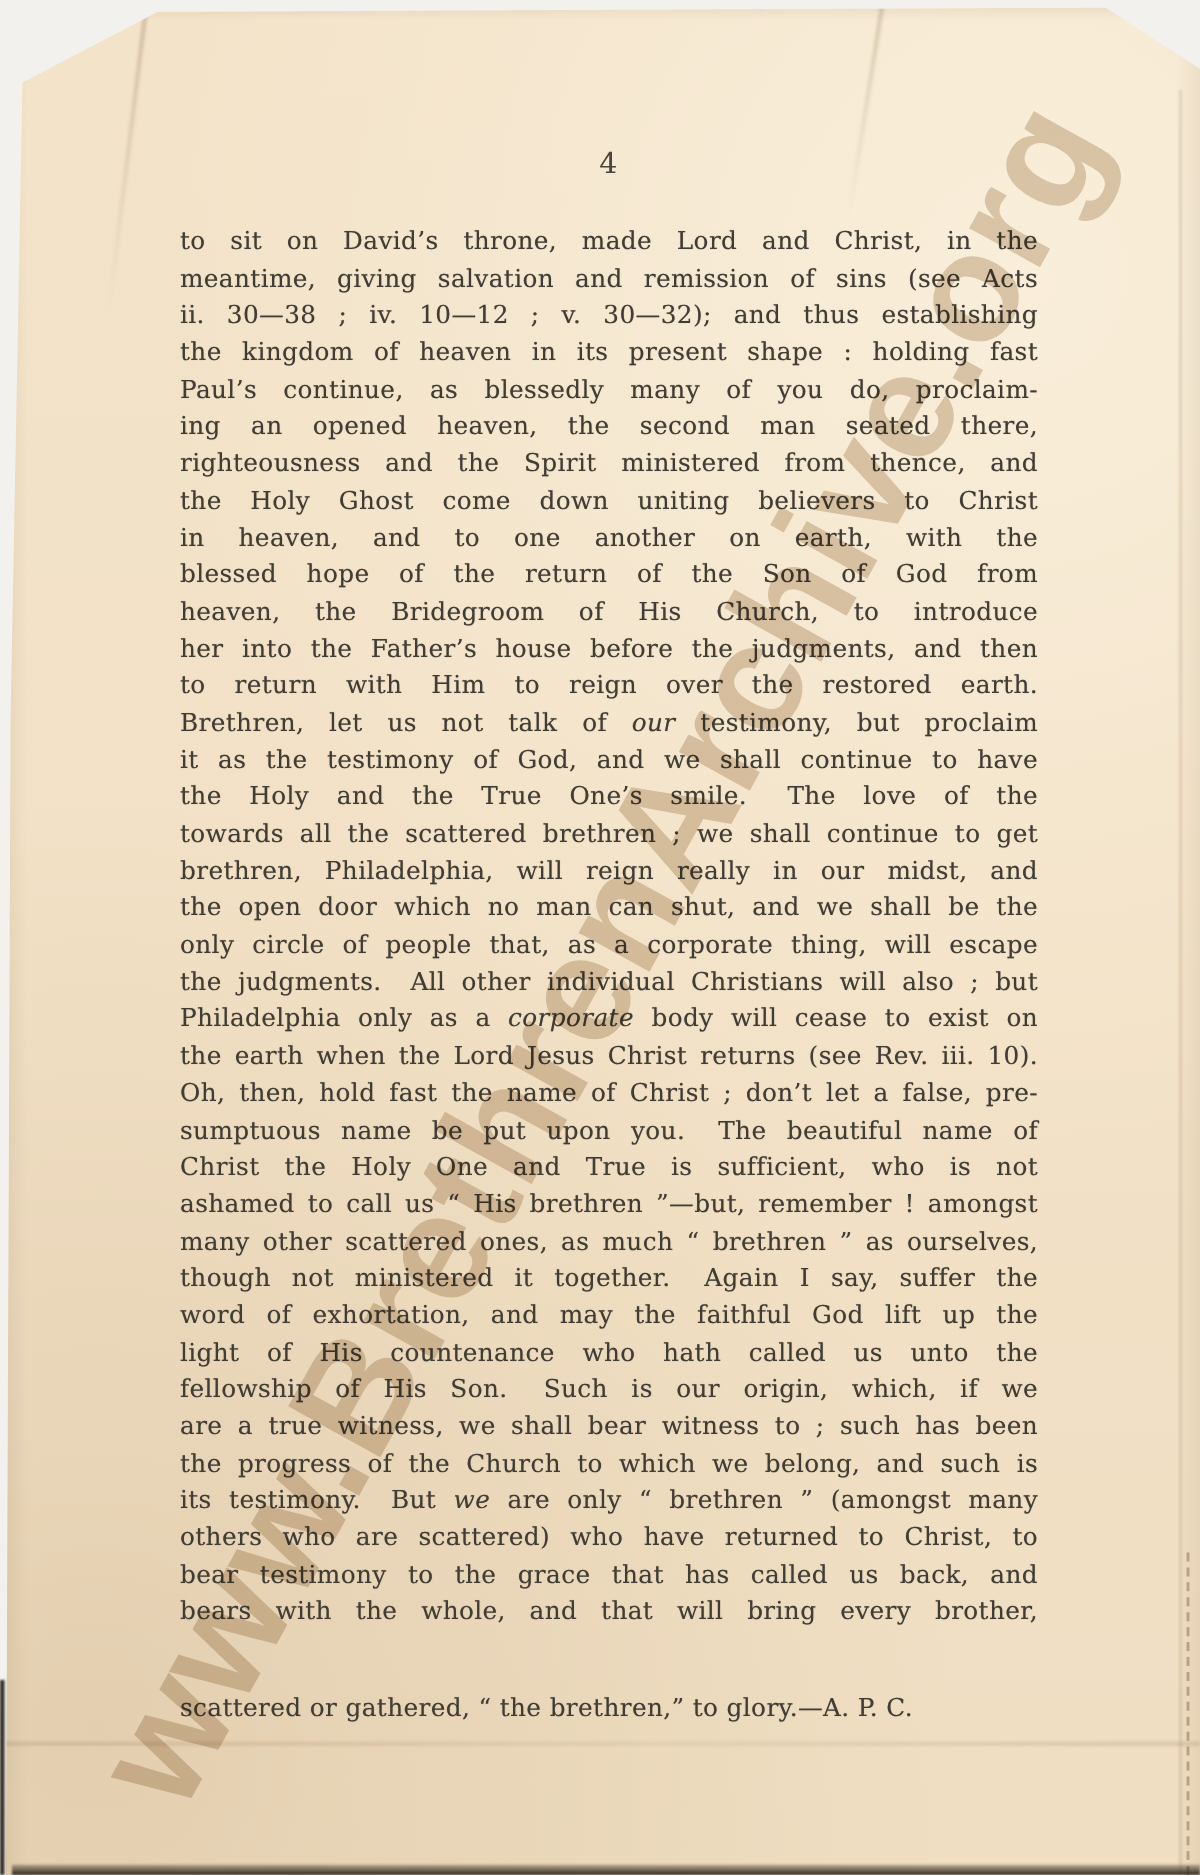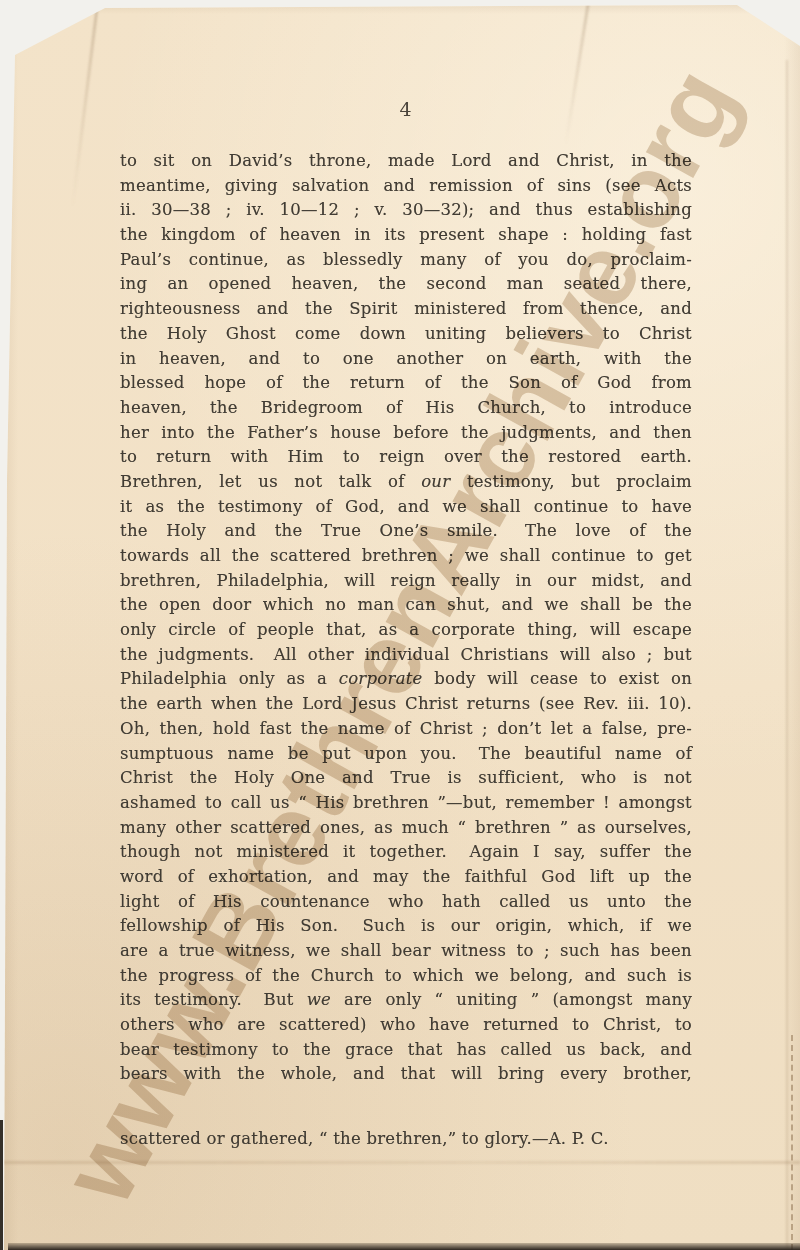--- a/index.html
+++ b/index.html
@@ -126,7 +126,7 @@
       <div class="line"><span>fellowship of His Son.  Such is our origin, which, if we</span></div>
       <div class="line"><span>are a true witness, we shall bear witness to ; such has been</span></div>
       <div class="line"><span>the progress of the Church to which we belong, and such is</span></div>
-      <div class="line"><span>its testimony.  But </span><span class="it">we</span><span> are only “ uniting ” (amongst many</span></div>
+      <div class="line"><span>its testimony.  But </span><span class="it">we</span><span> are only “ brethren ” (amongst many</span></div>
       <div class="line"><span>others who are scattered) who have returned to Christ, to</span></div>
       <div class="line"><span>bear testimony to the grace that has called us back, and</span></div>
       <div class="line"><span>bears with the whole, and that will bring every brother,</span></div>

